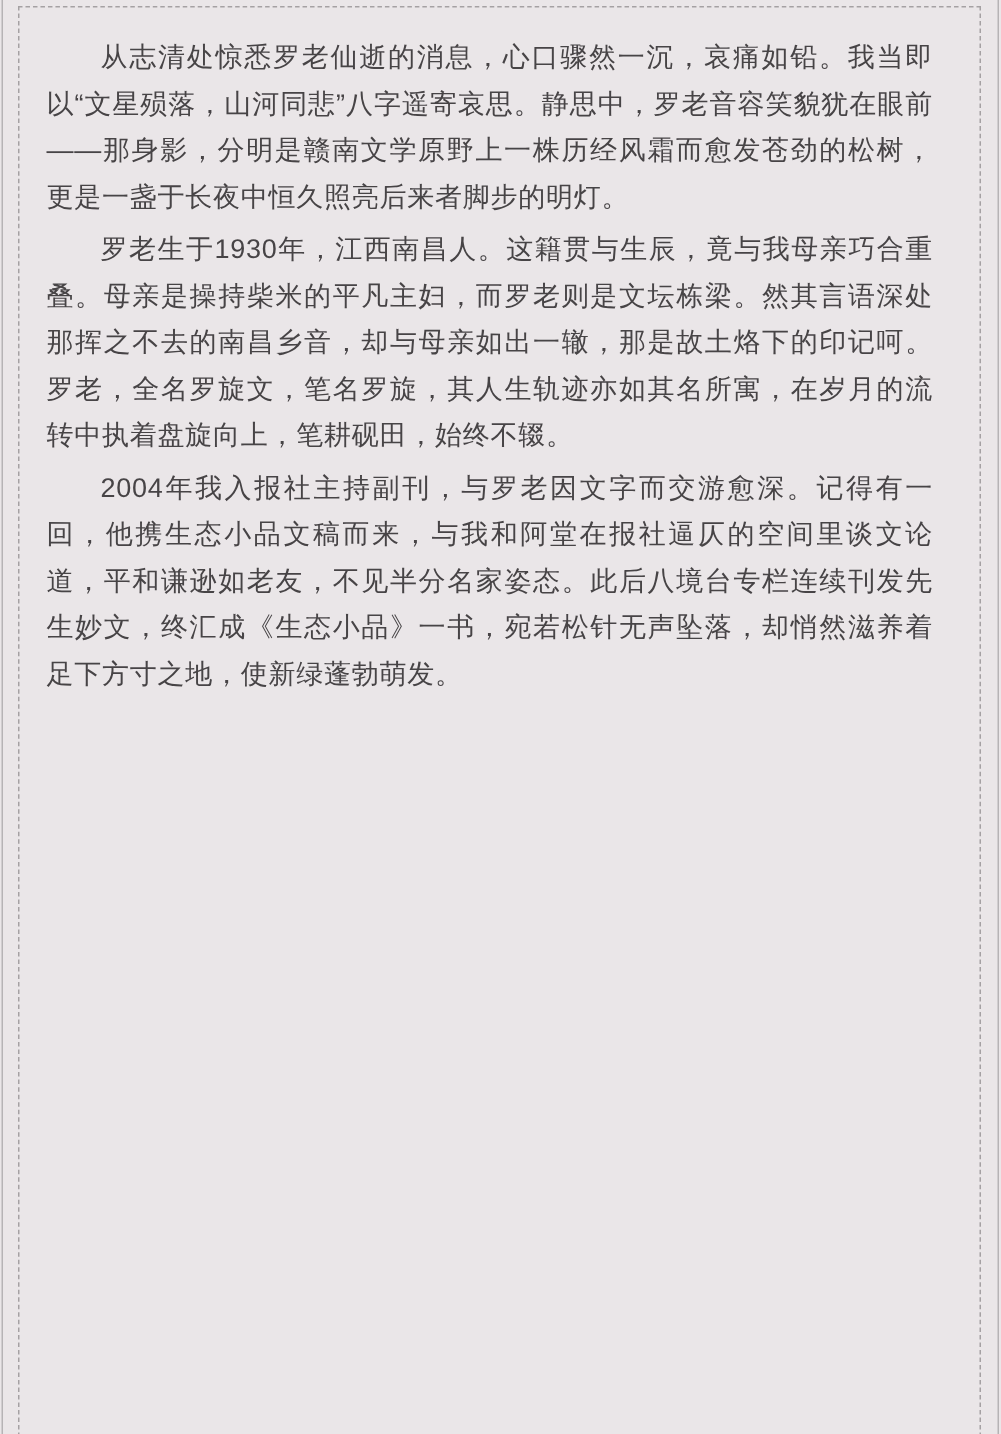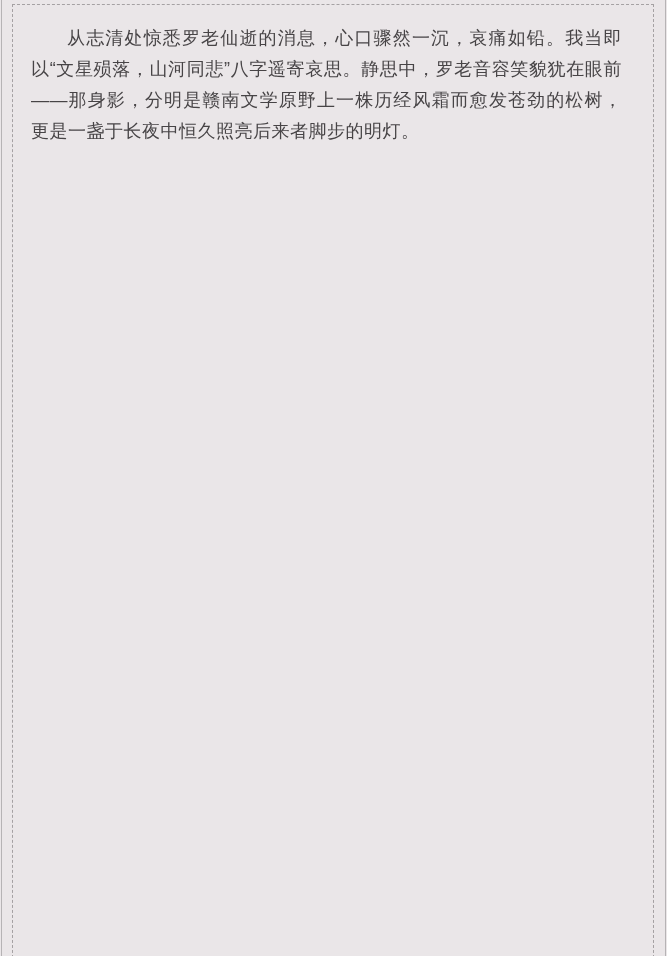--- a/index.html
+++ b/index.html
@@ -54,6 +54,7 @@
   <div class="dashed-frame"></div>
   <div class="article">
     <p>从志清处惊悉罗老仙逝的消息，心口骤然一沉，哀痛如铅。我当即以“文星殒落，山河同悲”八字遥寄哀思。静思中，罗老音容笑貌犹在眼前——那身影，分明是赣南文学原野上一株历经风霜而愈发苍劲的松树，更是一盏于长夜中恒久照亮后来者脚步的明灯。</p>
+    <p>罗老生于1930年，江西南昌人。这籍贯与生辰，竟与我母亲巧合重叠。母亲是操持柴米的平凡主妇，而罗老则是文坛栋梁。然其言语深处那挥之不去的南昌乡音，却与母亲如出一辙，那是故土烙下的印记呵。罗老，全名罗旋文，笔名罗旋，其人生轨迹亦如其名所寓，在岁月的流转中执着盘旋向上，笔耕砚田，始终不辍。</p>
   </div>
 </div>
 

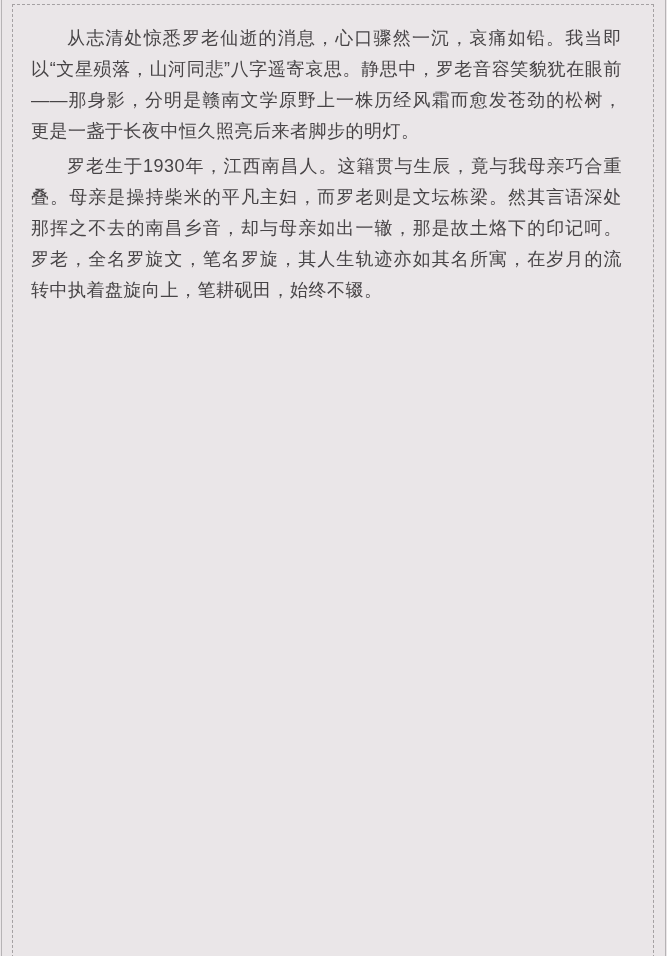--- a/index.html
+++ b/index.html
@@ -55,6 +55,7 @@
   <div class="article">
     <p>从志清处惊悉罗老仙逝的消息，心口骤然一沉，哀痛如铅。我当即以“文星殒落，山河同悲”八字遥寄哀思。静思中，罗老音容笑貌犹在眼前——那身影，分明是赣南文学原野上一株历经风霜而愈发苍劲的松树，更是一盏于长夜中恒久照亮后来者脚步的明灯。</p>
     <p>罗老生于1930年，江西南昌人。这籍贯与生辰，竟与我母亲巧合重叠。母亲是操持柴米的平凡主妇，而罗老则是文坛栋梁。然其言语深处那挥之不去的南昌乡音，却与母亲如出一辙，那是故土烙下的印记呵。罗老，全名罗旋文，笔名罗旋，其人生轨迹亦如其名所寓，在岁月的流转中执着盘旋向上，笔耕砚田，始终不辍。</p>
+    <p>2004年我入报社主持副刊，与罗老因文字而交游愈深。记得有一回，他携生态小品文稿而来，与我和阿堂在报社逼仄的空间里谈文论道，平和谦逊如老友，不见半分名家姿态。此后八境台专栏连续刊发先生妙文，终汇成《生态小品》一书，宛若松针无声坠落，却悄然滋养着足下方寸之地，使新绿蓬勃萌发。</p>
   </div>
 </div>
 

